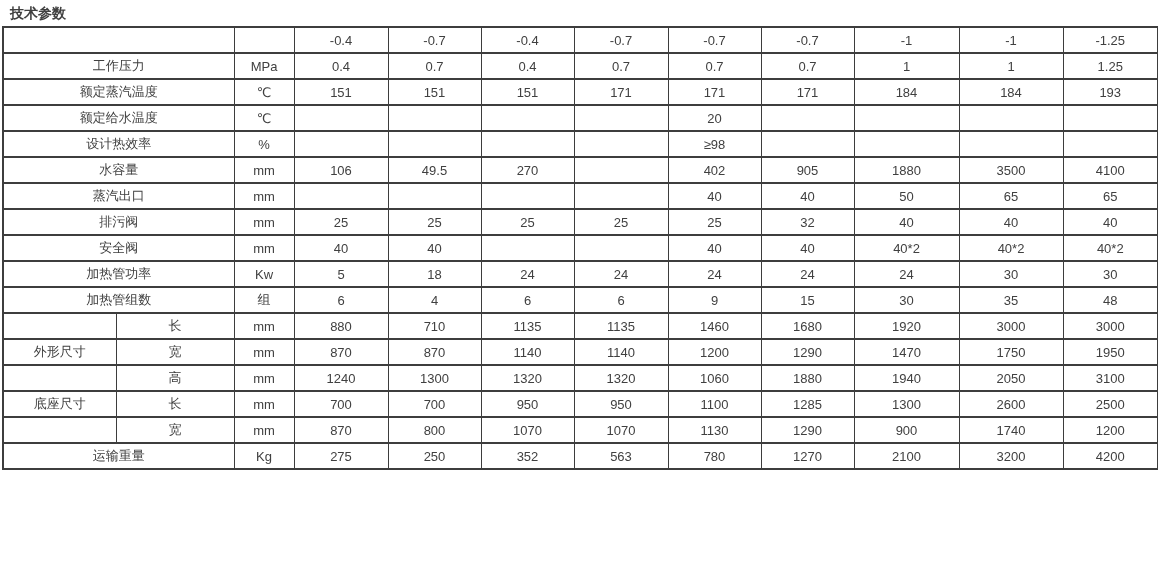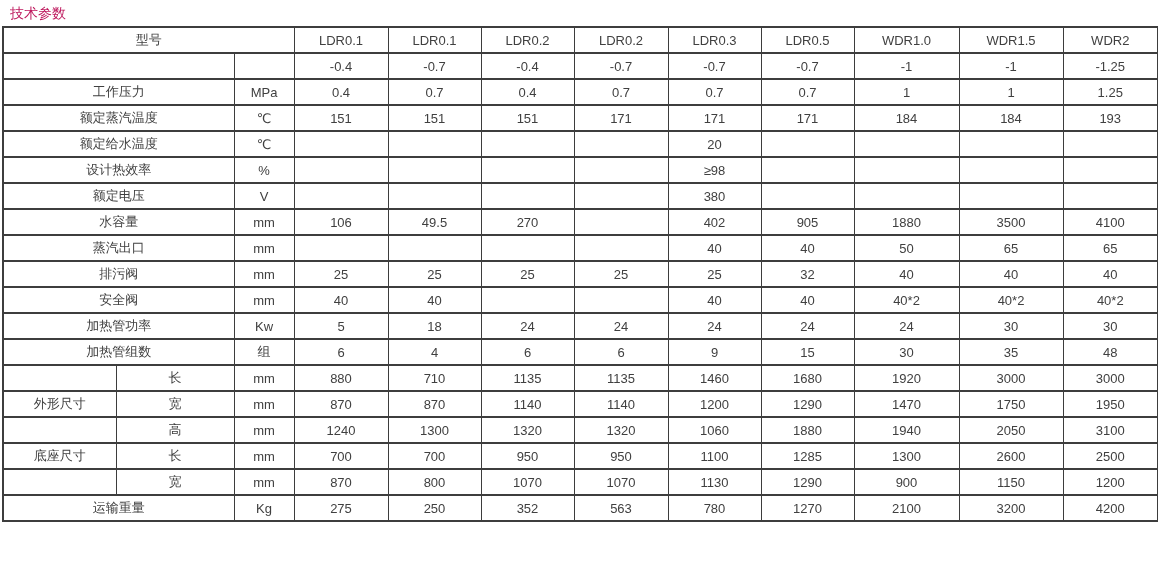--- a/index.html
+++ b/index.html
@@ -13,8 +13,8 @@
   }
   .page-title {
     font-size: 14px;
-    font-weight: normal;
-    color: #be185d;
+    font-weight: bold;
+    color: #404040;
     padding: 5px 4px 5px 10px;
     line-height: 16px;
   }

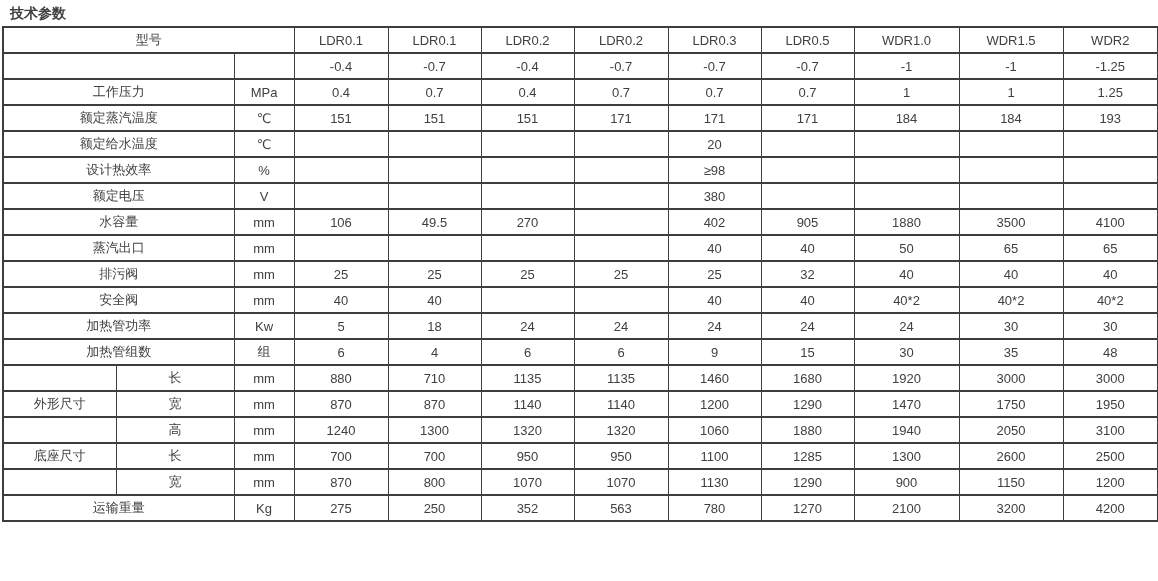--- a/index.html
+++ b/index.html
@@ -62,18 +62,6 @@
   </colgroup>
   <tbody>
     <tr>
-      <td colspan="3">型号</td>
-      <td>LDR0.1</td>
-      <td>LDR0.1</td>
-      <td>LDR0.2</td>
-      <td>LDR0.2</td>
-      <td>LDR0.3</td>
-      <td>LDR0.5</td>
-      <td>WDR1.0</td>
-      <td>WDR1.5</td>
-      <td>WDR2</td>
-    </tr>
-    <tr>
       <td colspan="2"></td>
       <td></td>
       <td>-0.4</td>

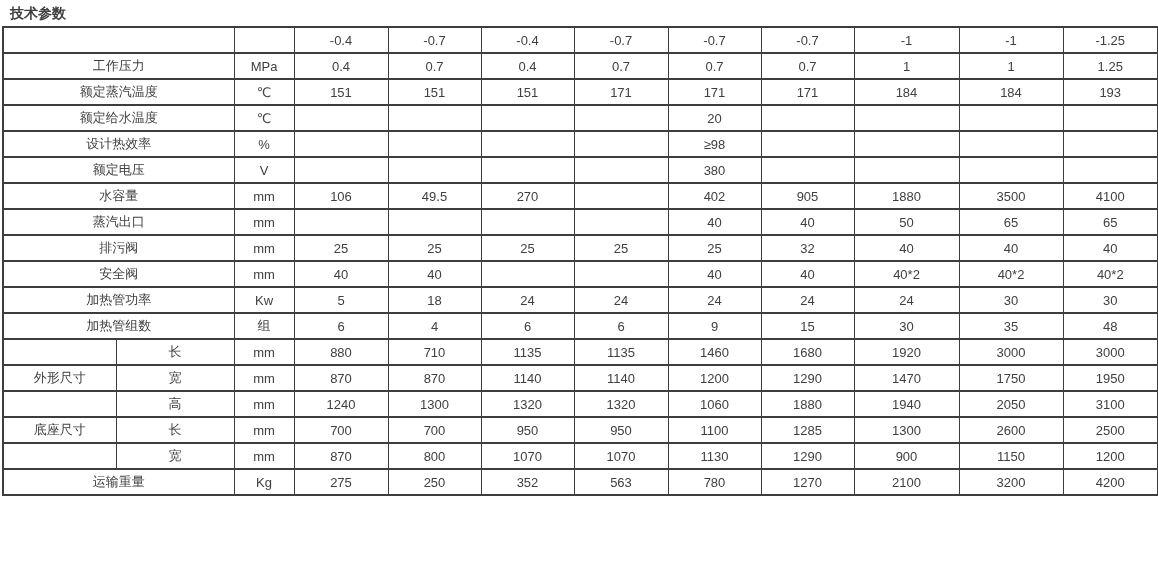--- a/index.html
+++ b/index.html
@@ -127,19 +127,6 @@
       <td></td>
     </tr>
     <tr>
-      <td colspan="2">额定电压</td>
-      <td>V</td>
-      <td></td>
-      <td></td>
-      <td></td>
-      <td></td>
-      <td>380</td>
-      <td></td>
-      <td></td>
-      <td></td>
-      <td></td>
-    </tr>
-    <tr>
       <td colspan="2">水容量</td>
       <td>mm</td>
       <td>106</td>

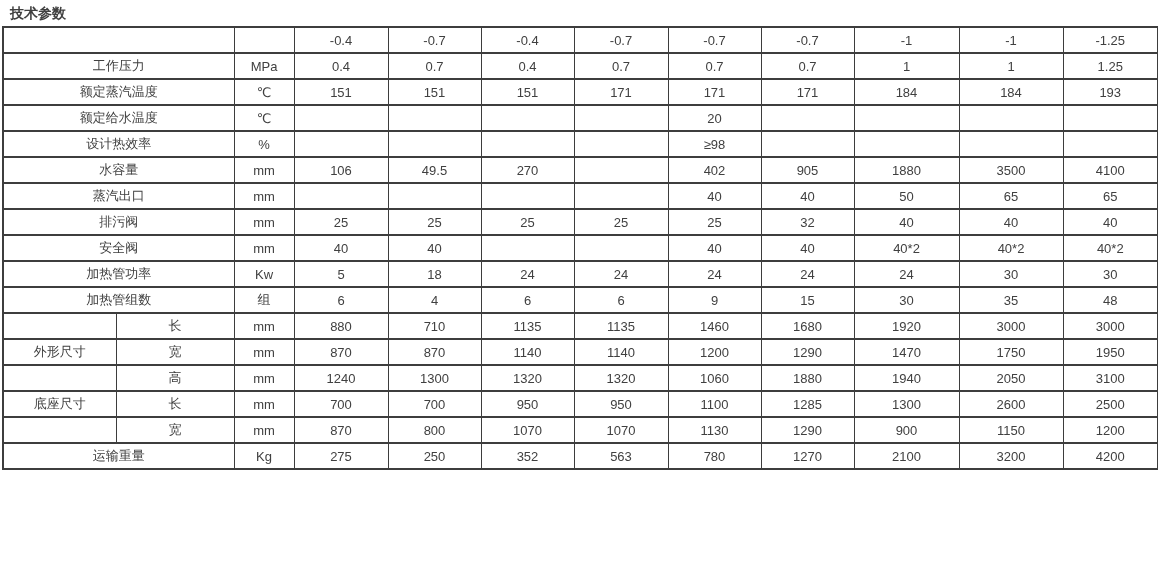--- a/index.html
+++ b/index.html
@@ -271,7 +271,7 @@
       <td>1130</td>
       <td>1290</td>
       <td>900</td>
-      <td>1150</td>
+      <td>1740</td>
       <td>1200</td>
     </tr>
     <tr>

